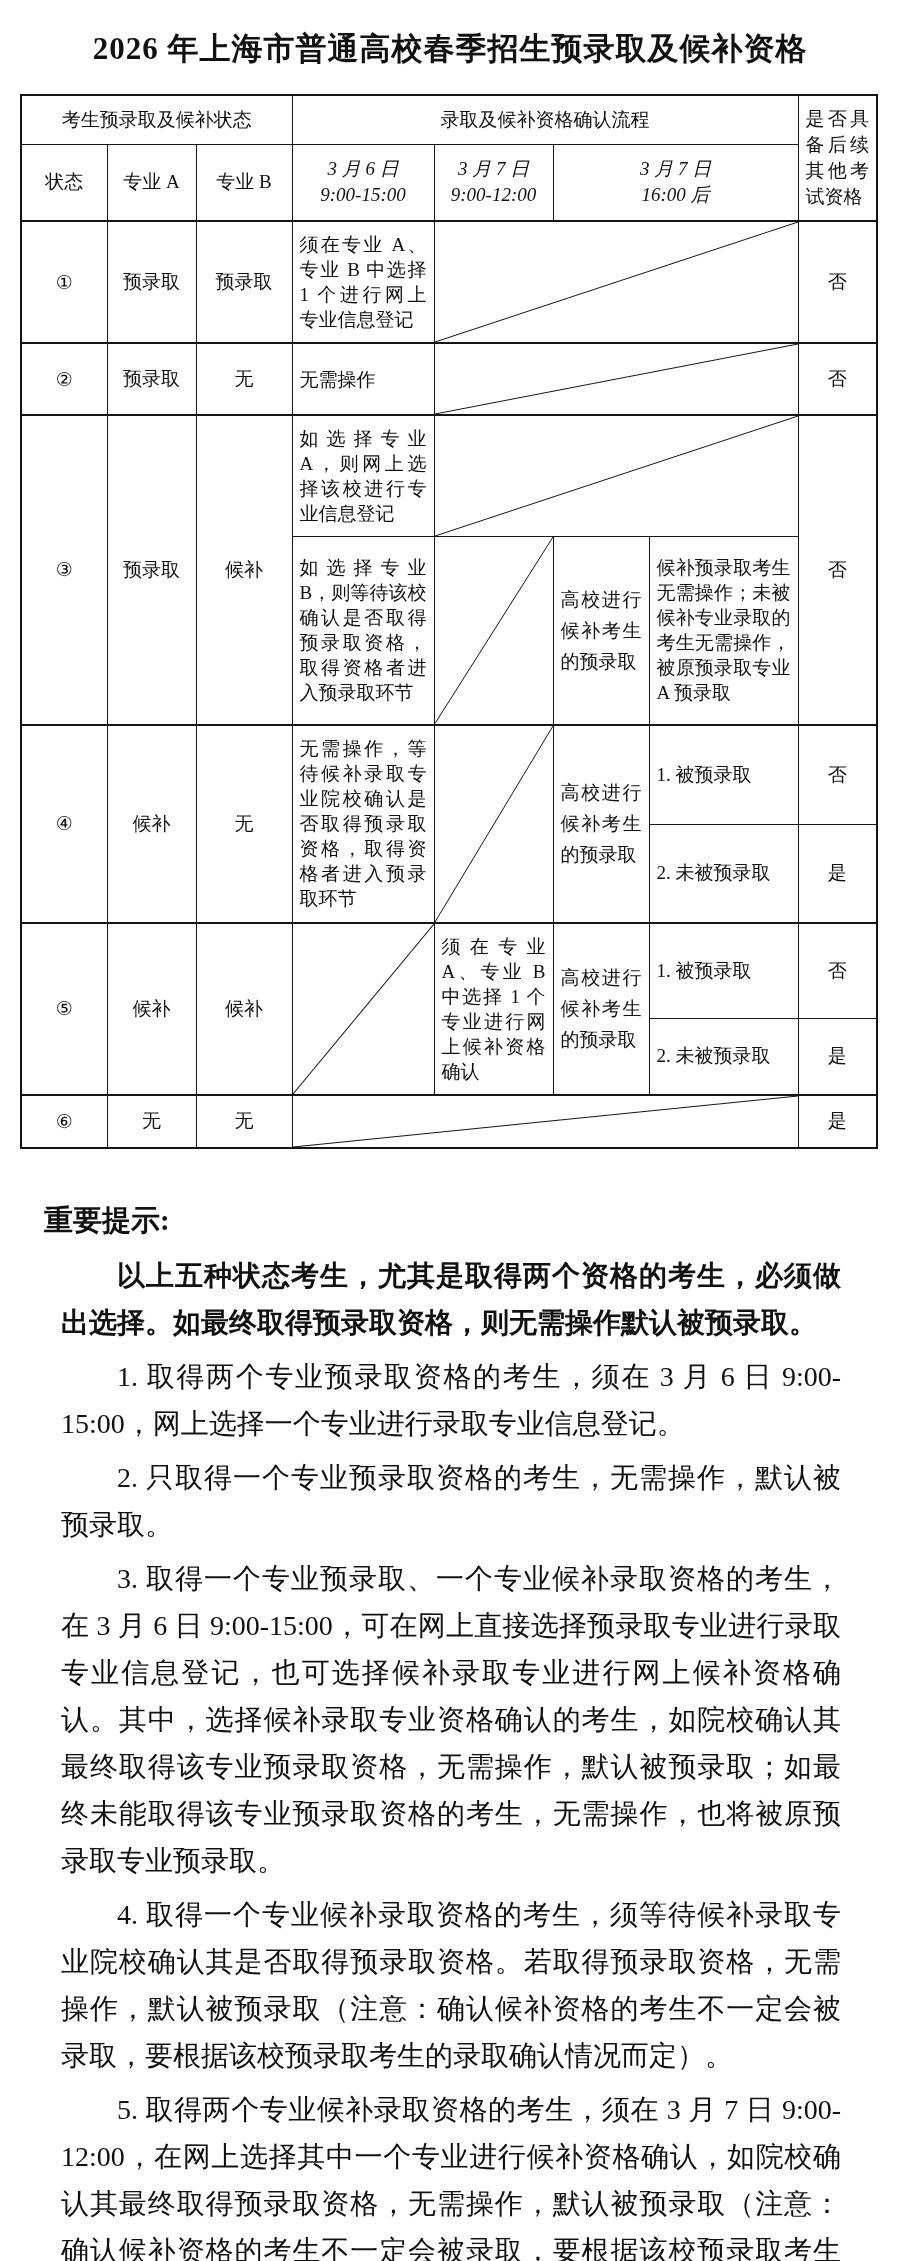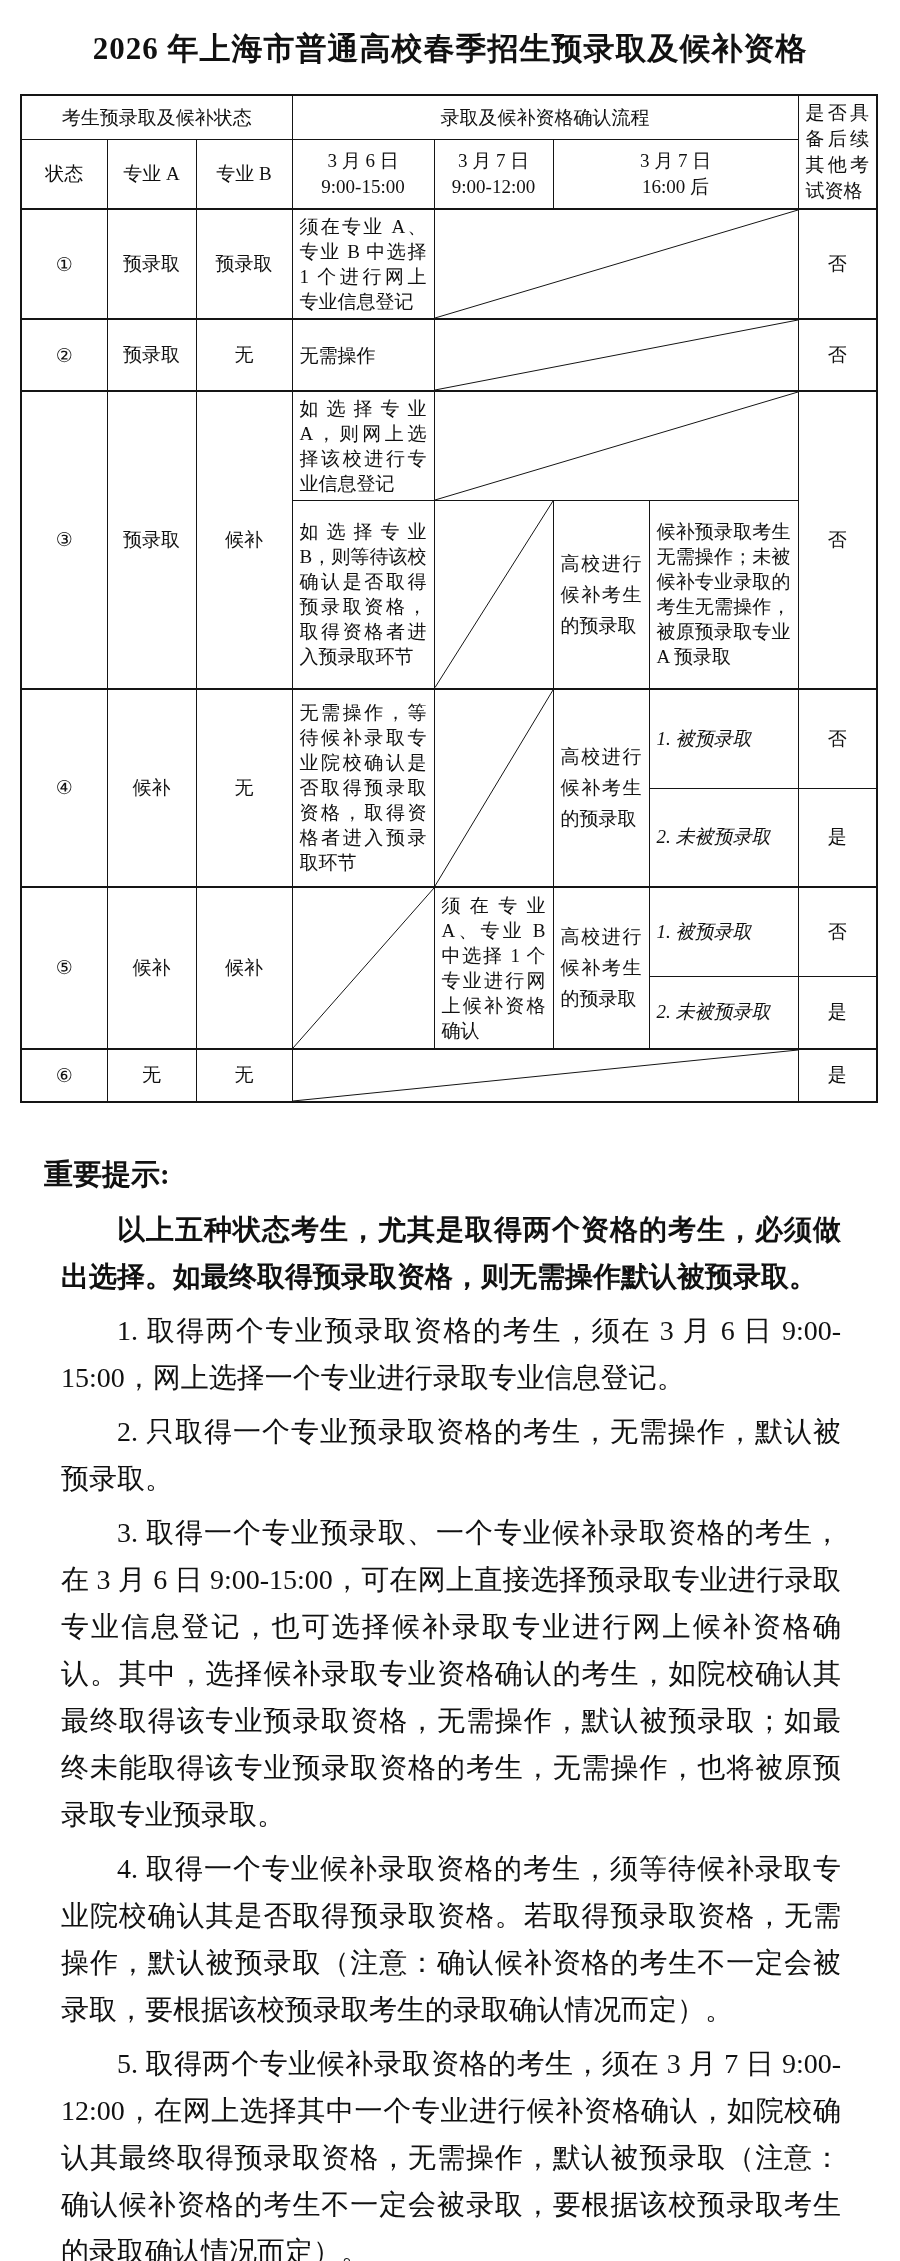--- a/index.html
+++ b/index.html
@@ -34,7 +34,7 @@
     border: 1px solid #151515;
     font-weight: normal;
     font-size: 19px;
-    padding: 4px 7px;
+    padding: 10px 7px;
     vertical-align: middle;
     overflow: hidden;
   }

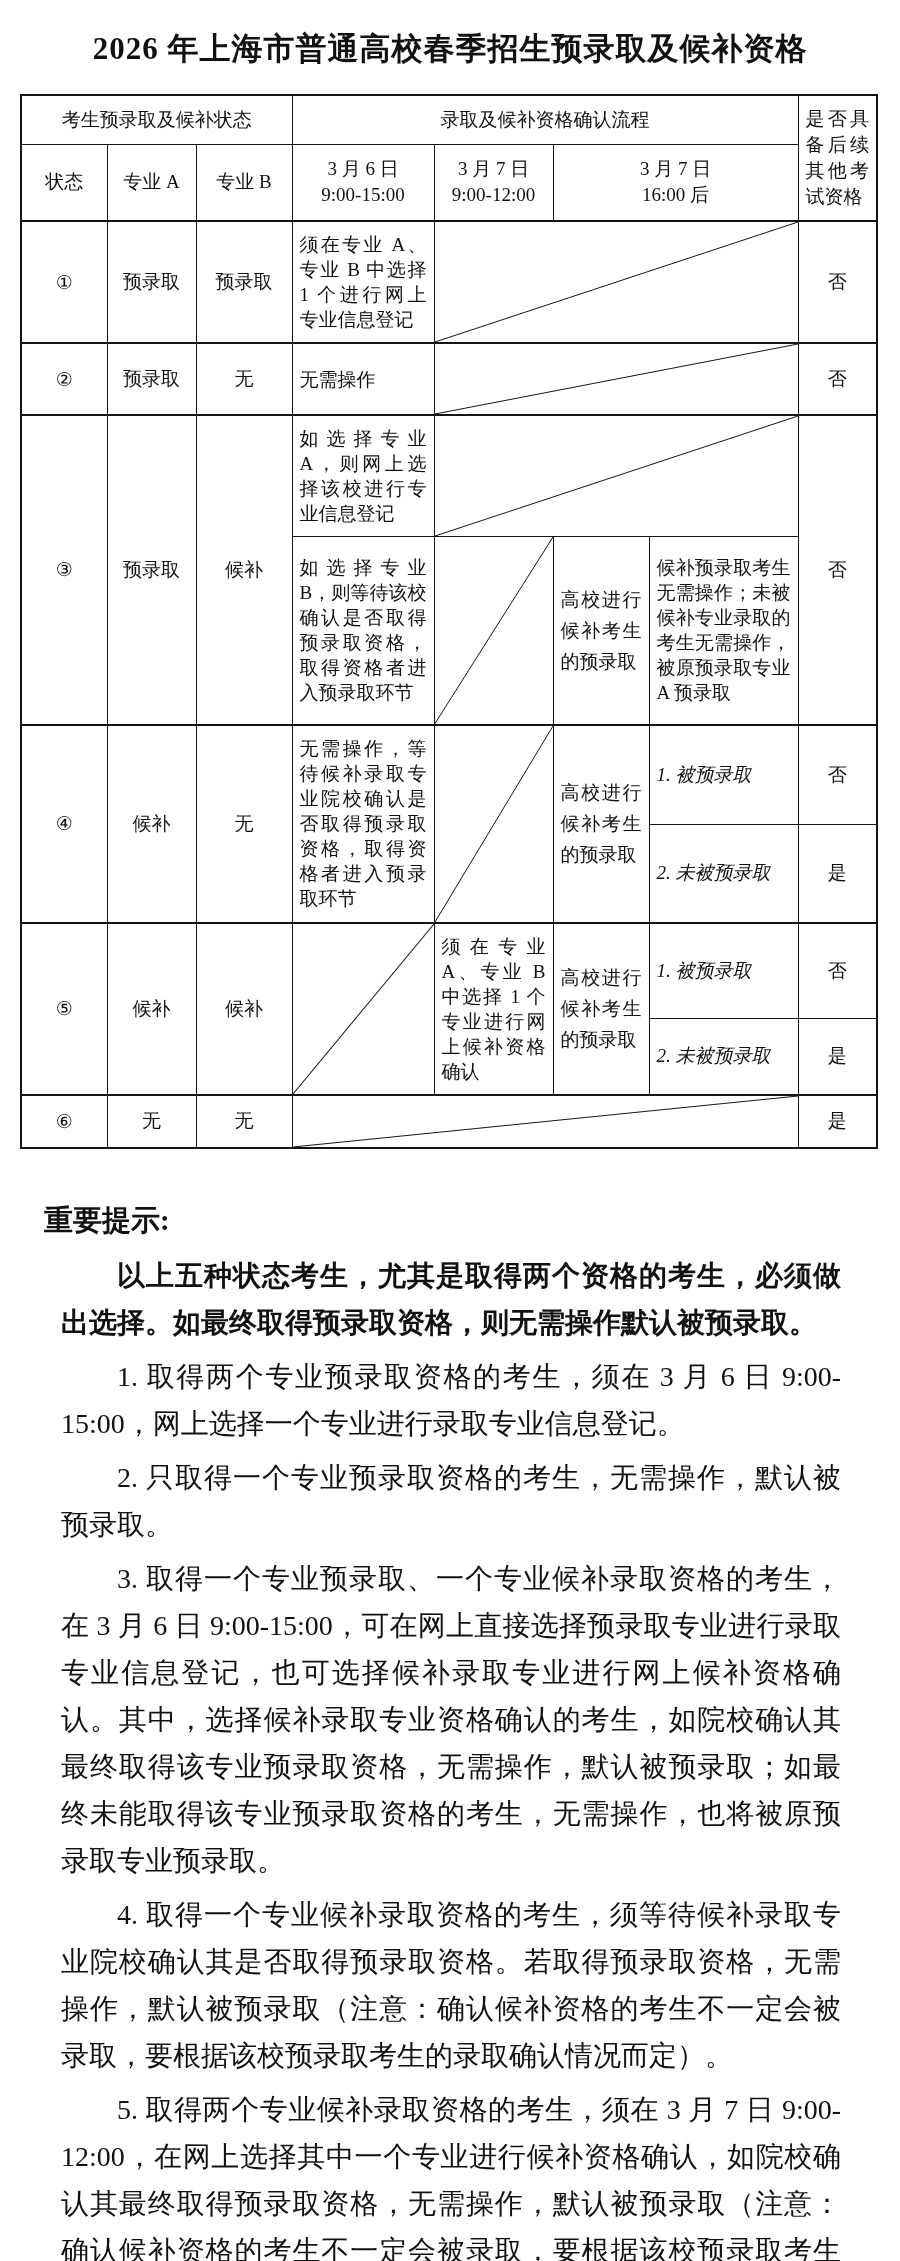--- a/index.html
+++ b/index.html
@@ -48,7 +48,7 @@
   .num { font-size: 21px; }
   td.diag { position: relative; padding: 0; }
   td.diag svg { position: absolute; left: 0; top: 0; width: 100%; height: 100%; display: block; }
-  .dateline { display: block; }
+  .dateline { display: block; font-style: italic; }
 
   
   .notes {

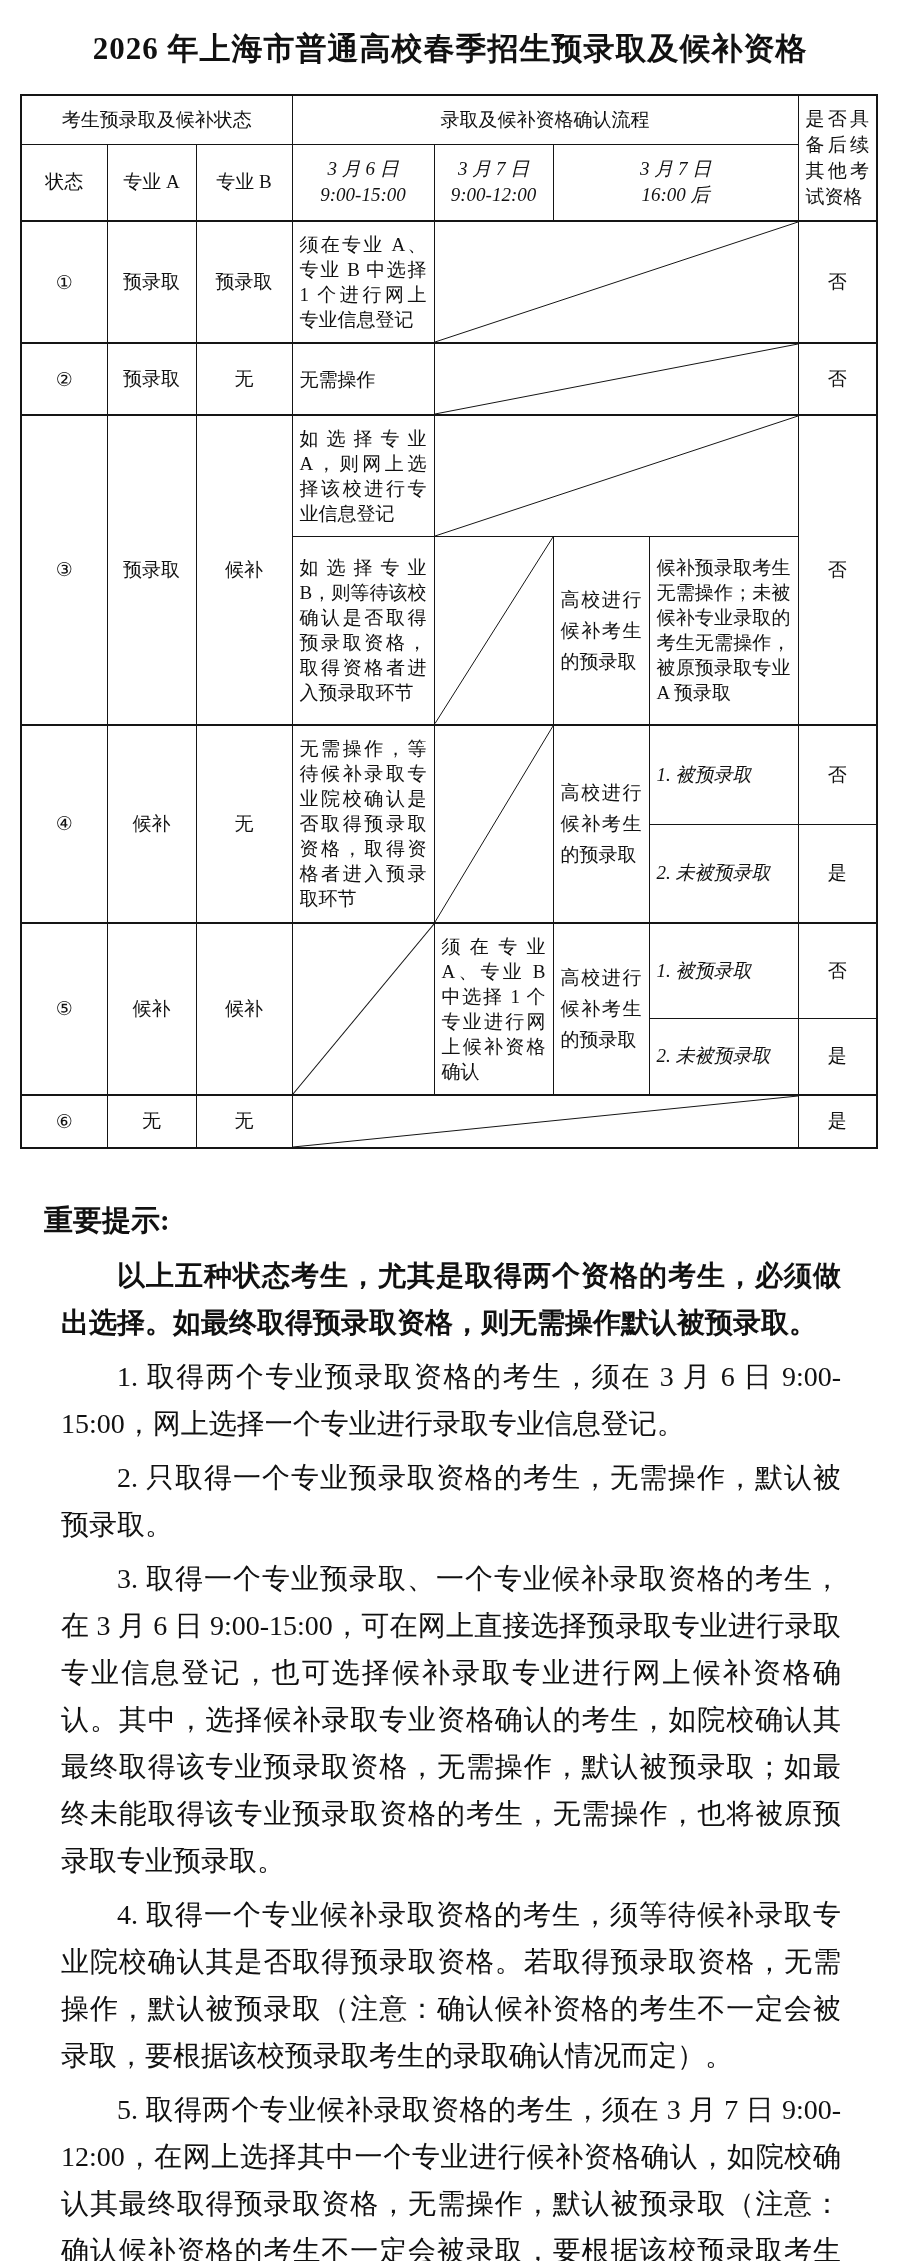--- a/index.html
+++ b/index.html
@@ -44,7 +44,7 @@
   .followup-hdr { text-align: justify; line-height: 26px; padding: 2px 9px; }
   .just { text-align: justify; line-height: 25px; padding: 5px 8px; }
   .pm { text-align: justify; line-height: 31px; padding: 5px 11px; }
-  .outcome { text-align: left; padding-left: 11px; font-style: italic; }
+  .outcome { text-align: left; padding-left: 11px; }
   .num { font-size: 21px; }
   td.diag { position: relative; padding: 0; }
   td.diag svg { position: absolute; left: 0; top: 0; width: 100%; height: 100%; display: block; }

